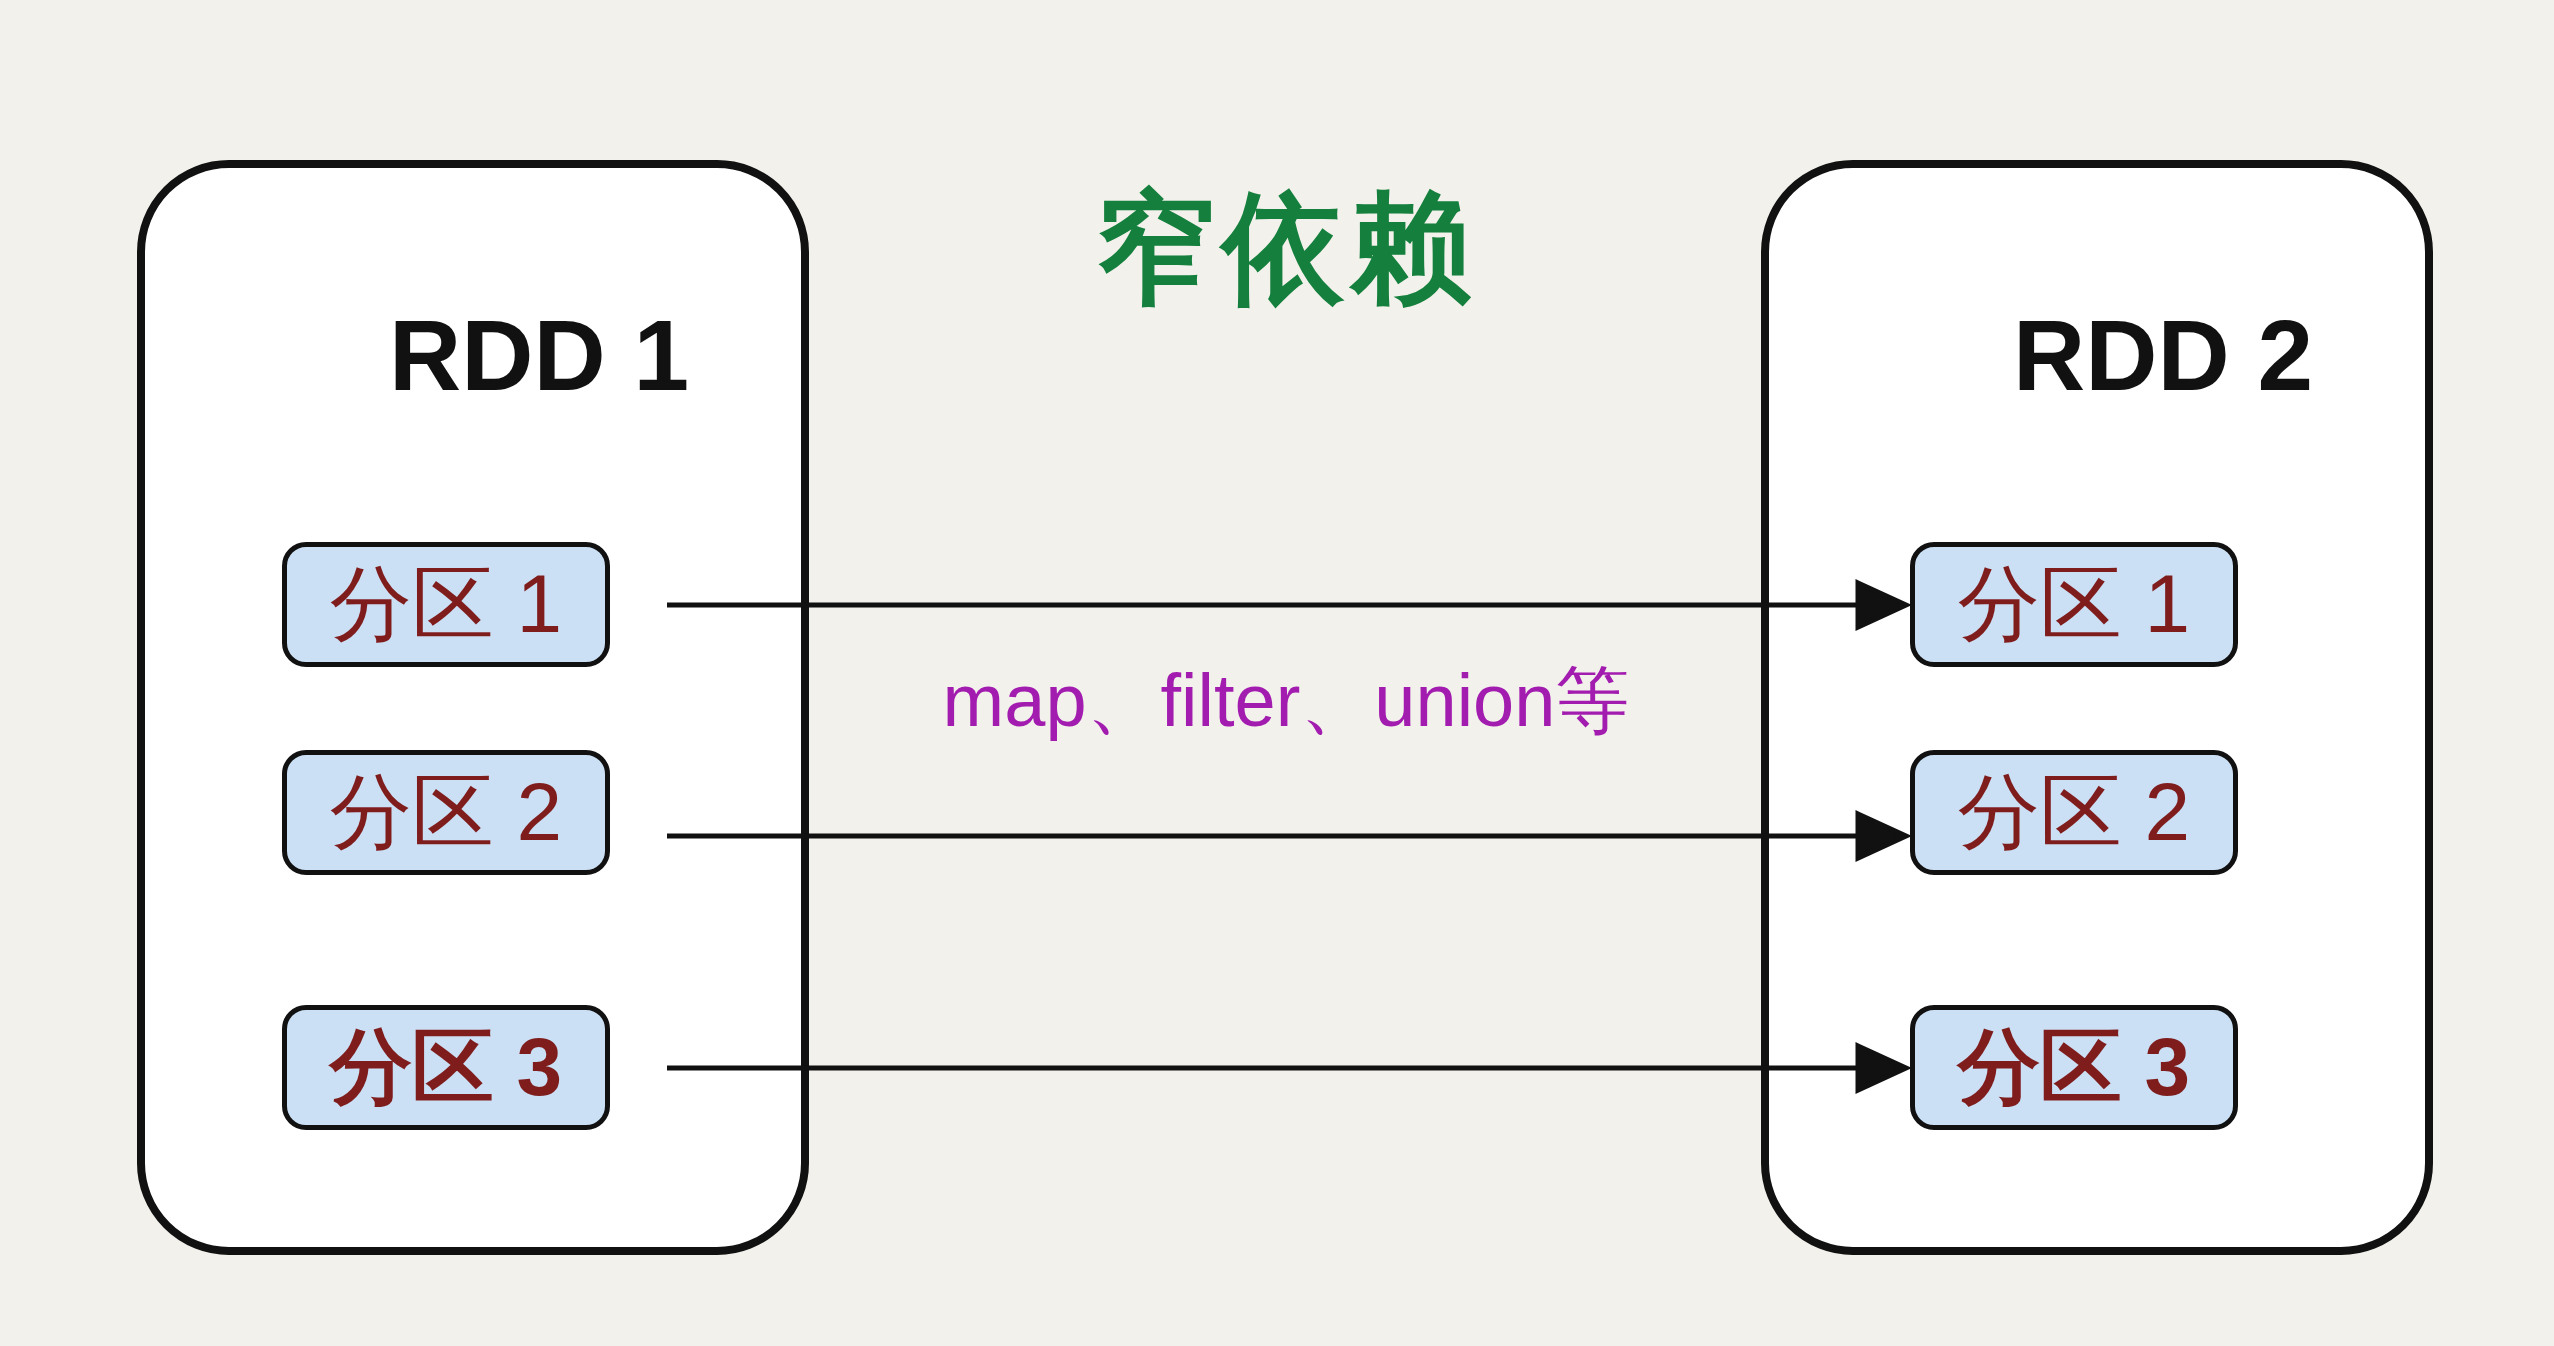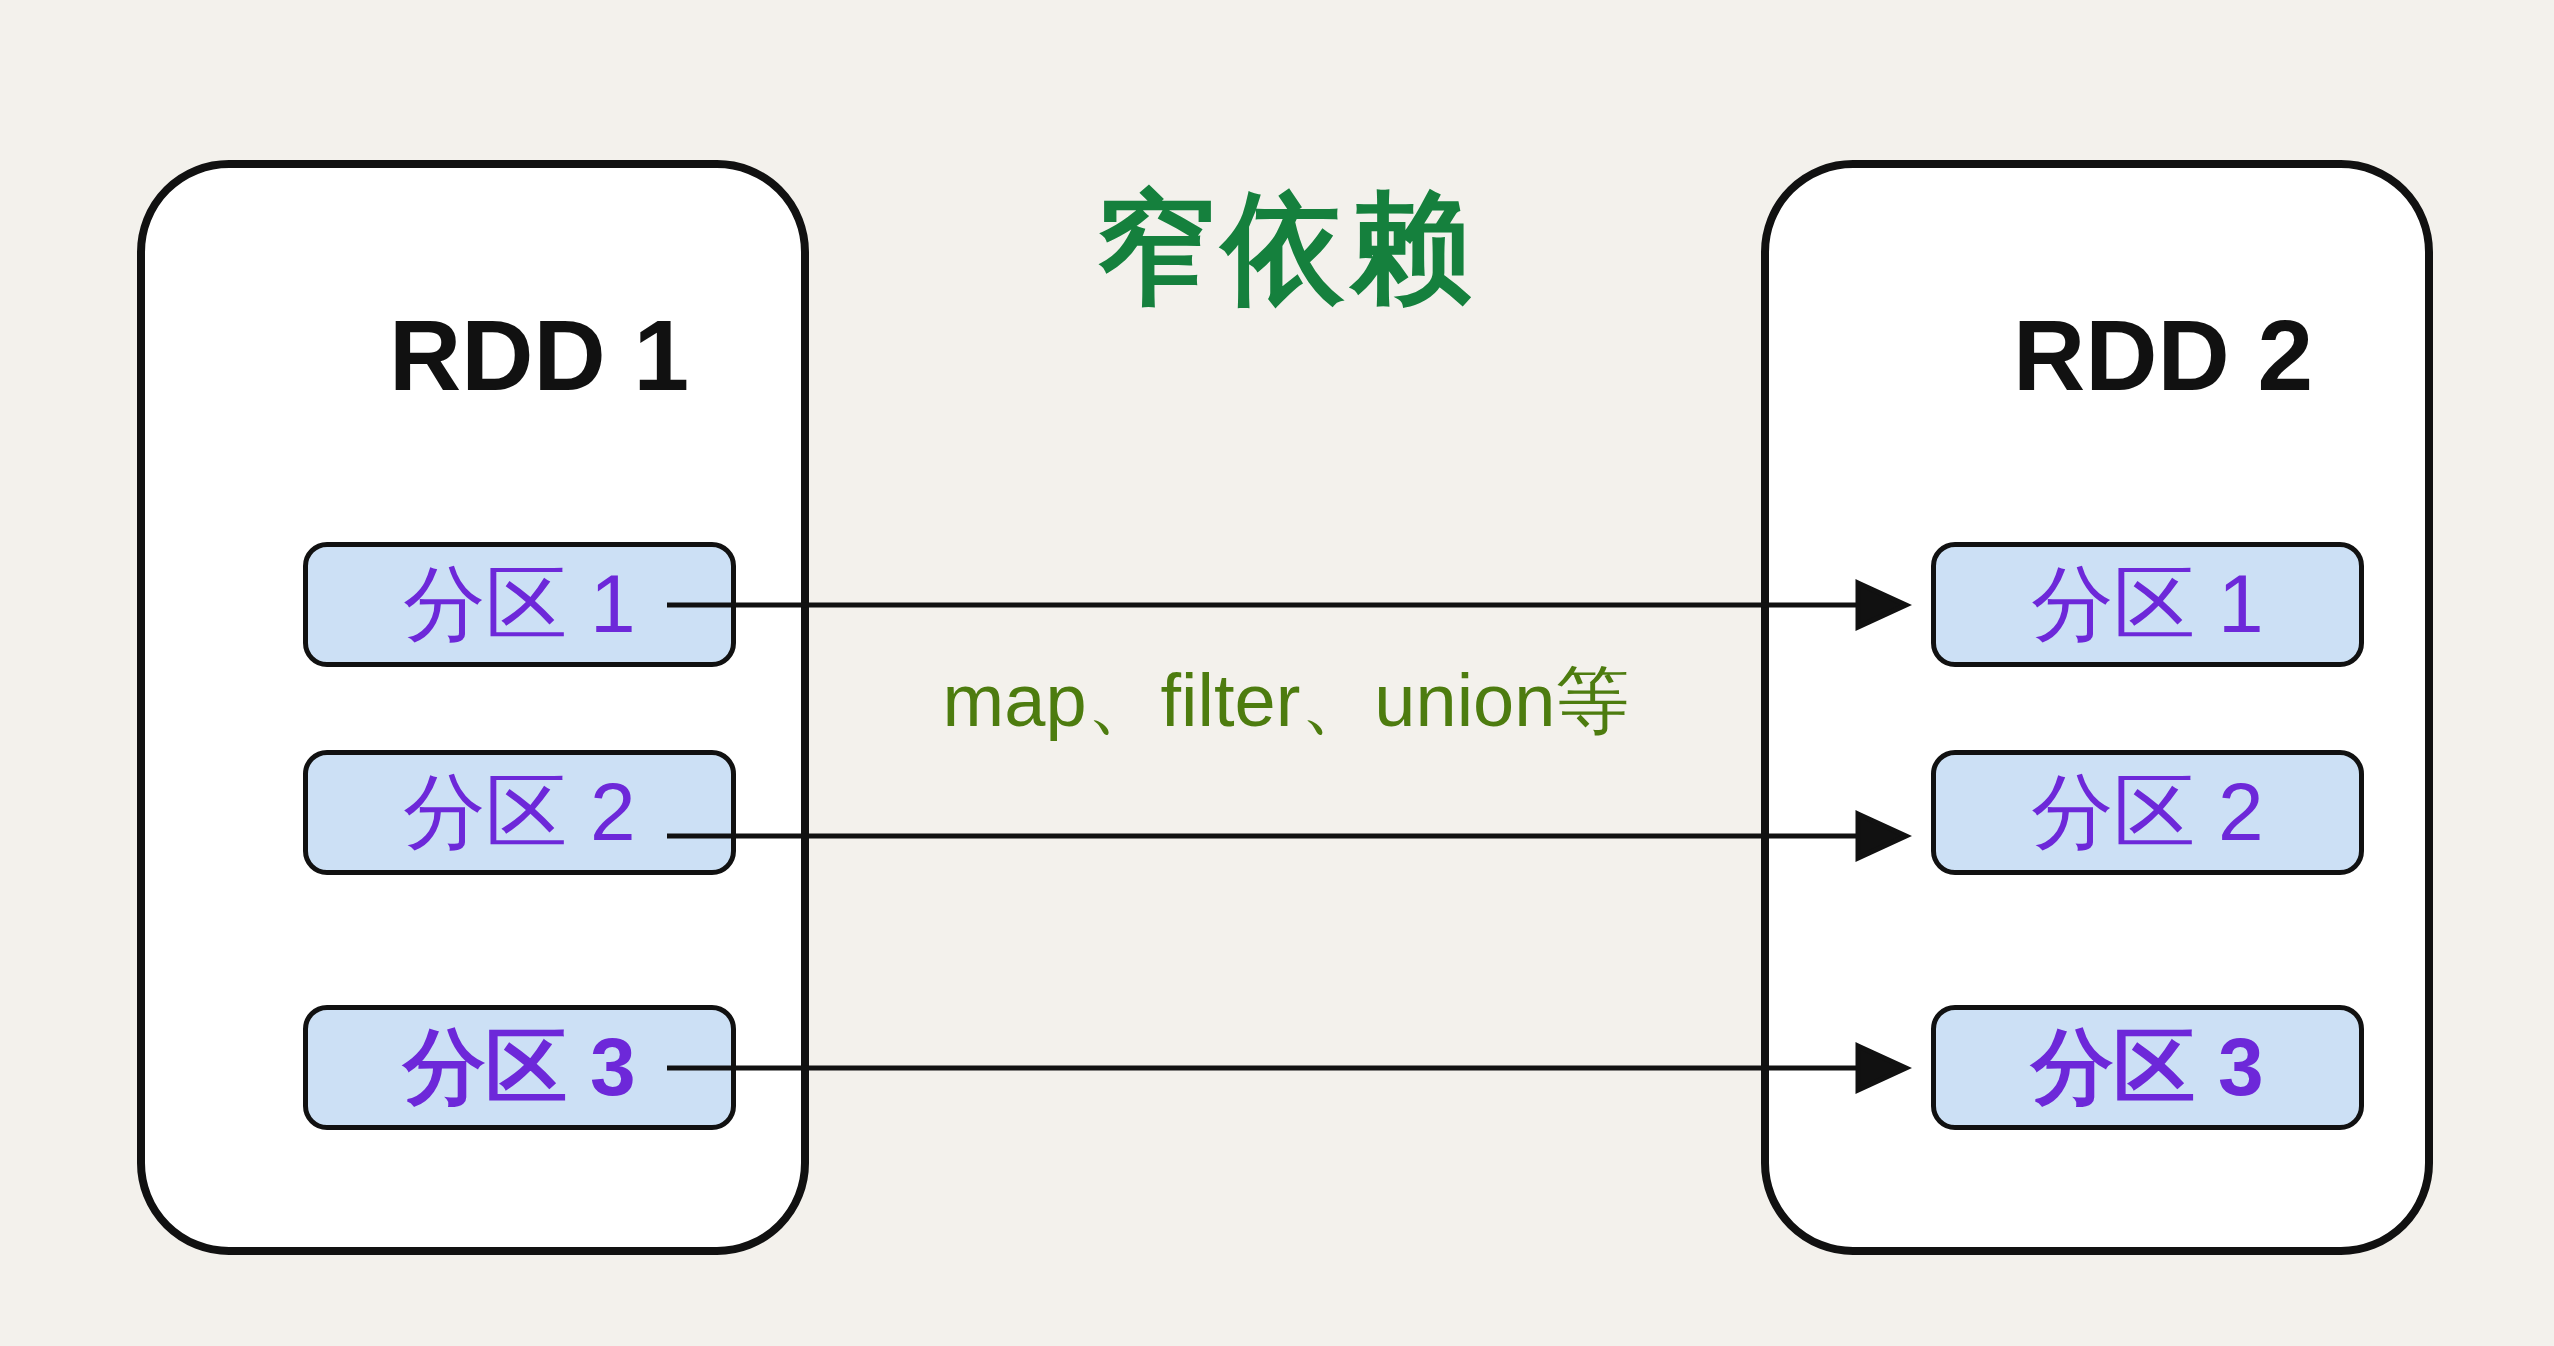--- a/index.html
+++ b/index.html
@@ -59,7 +59,7 @@
 
   .partition {
     position: absolute;
-    width: 433px;
+    width: 328px;
     height: 125px;
     background: #CCE0F5;
     border: 5px solid #111111;
@@ -69,9 +69,8 @@
     justify-content: center;
     font-size: 82px;
     font-weight: 500;
-    color: #6d28d9;
+    color: #7f1d1d;
     white-space: nowrap;
-    margin-left: 21px;
   }
   .partition.col-left  { left: 282px; }
   .partition.col-right { left: 1910px; }

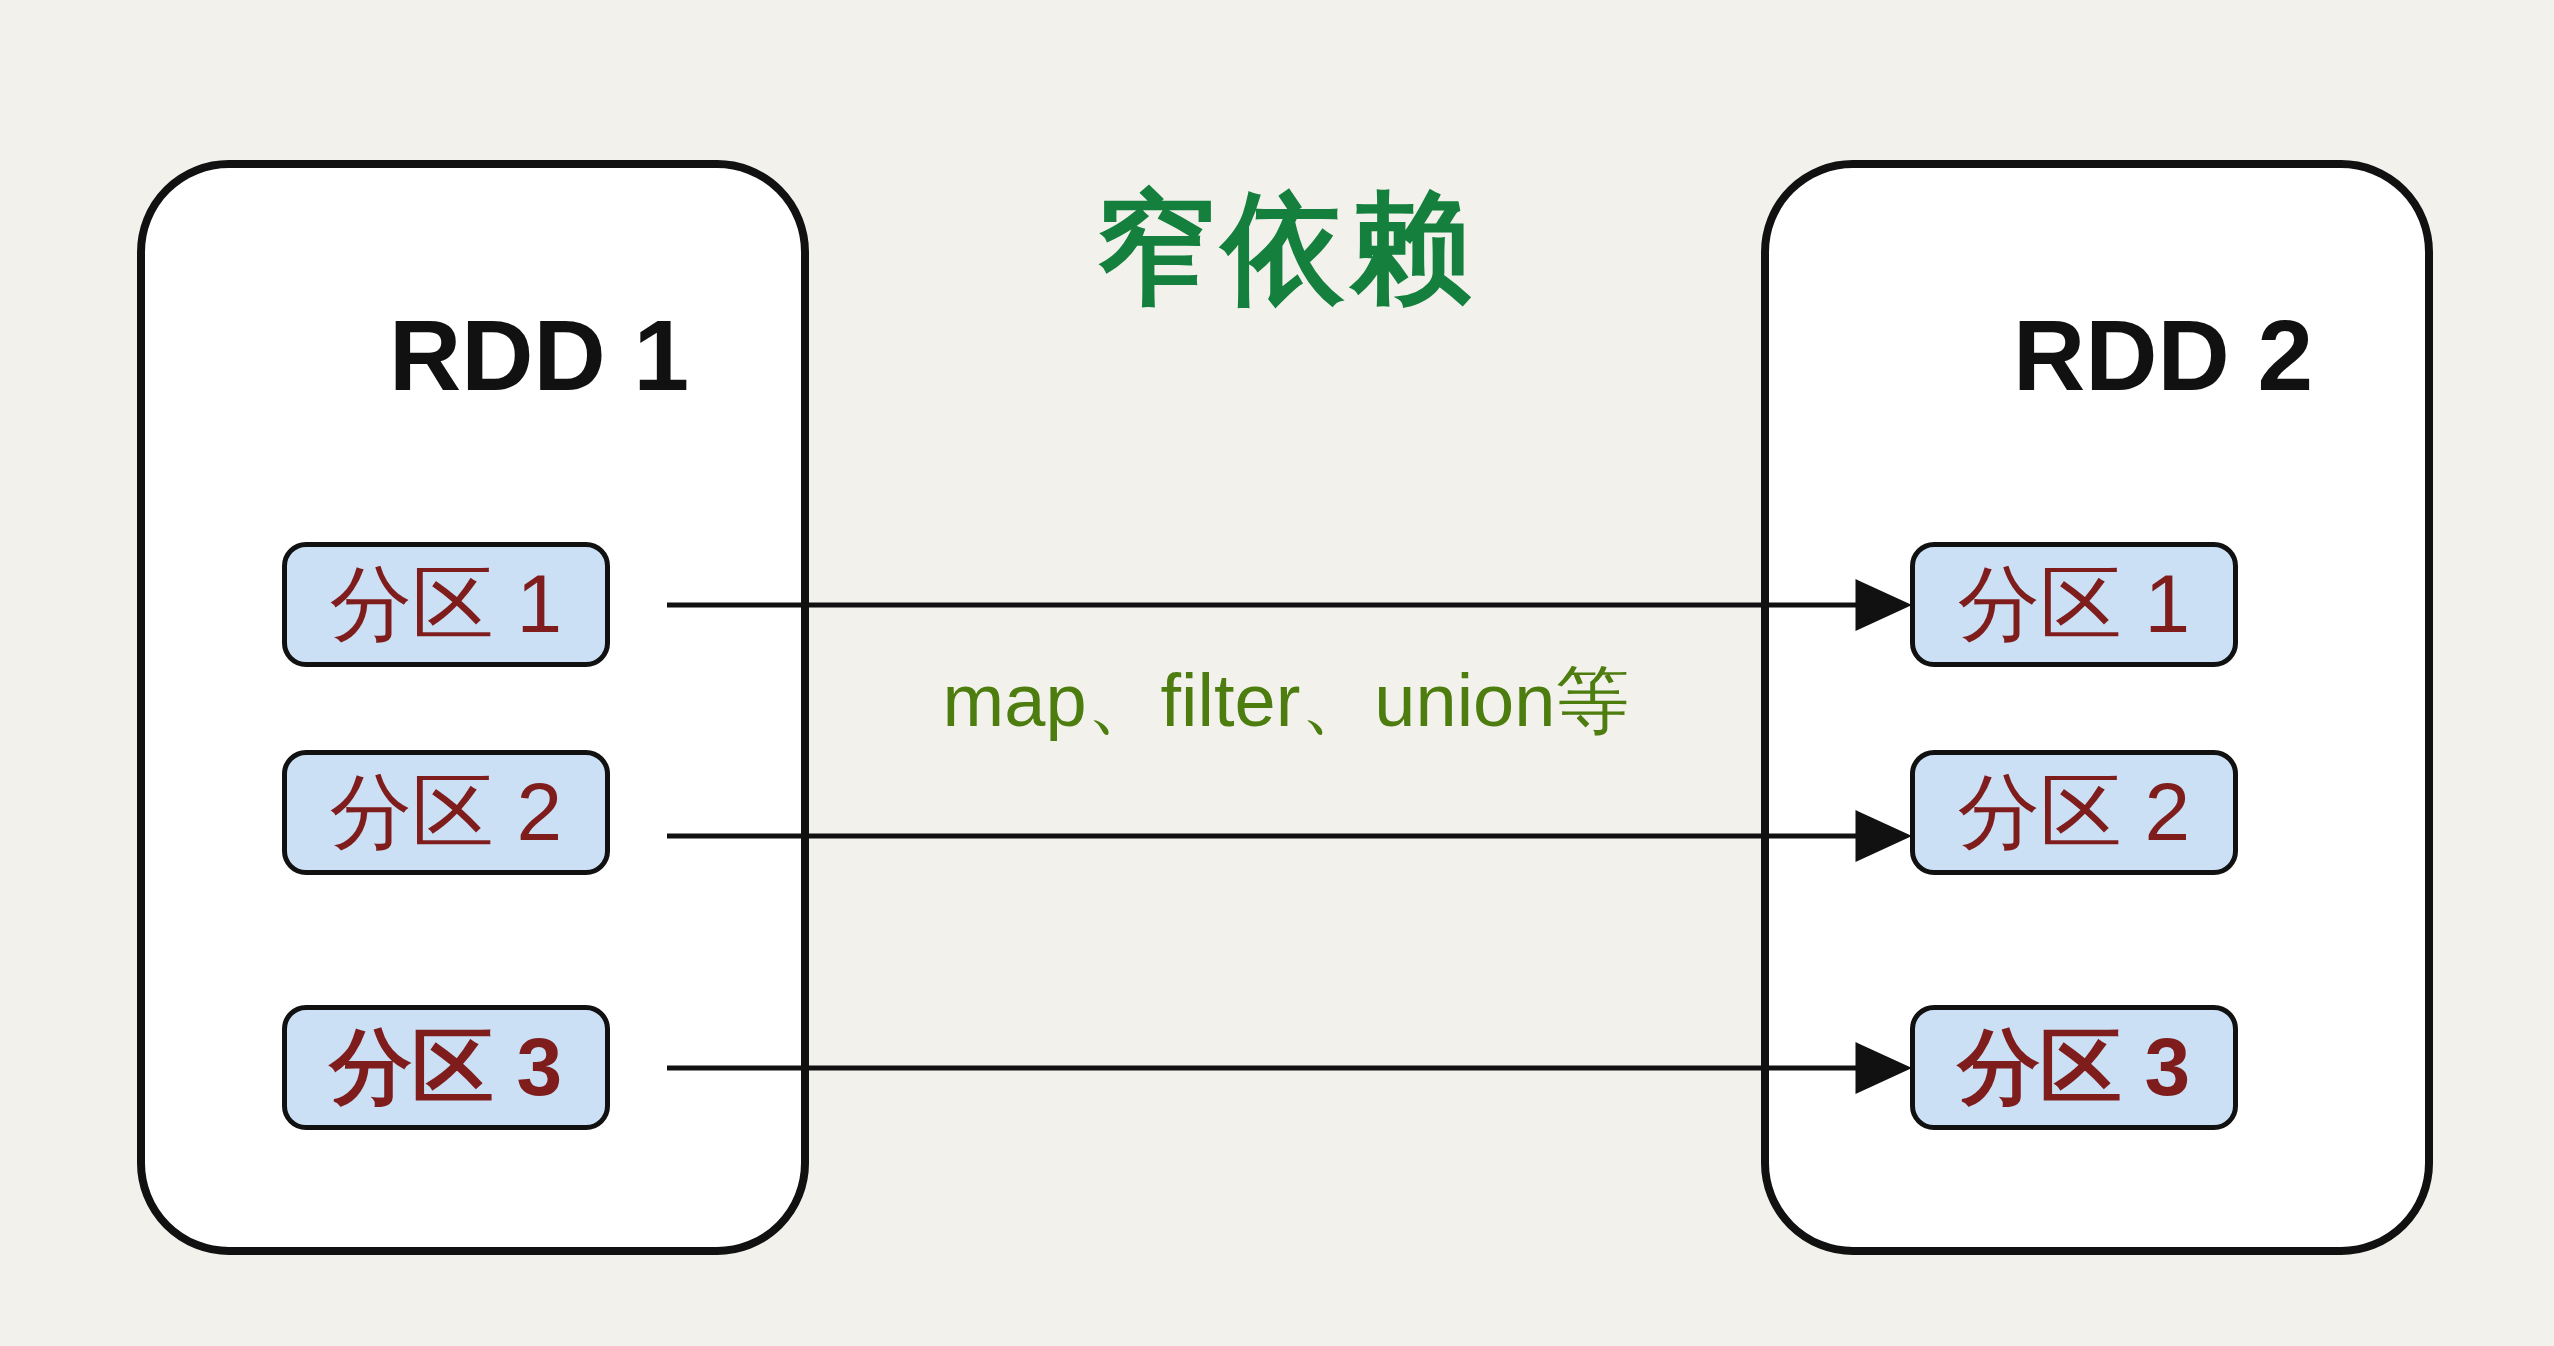--- a/index.html
+++ b/index.html
@@ -96,7 +96,7 @@
     font-size: 74px;
     line-height: 1.1;
     font-weight: 500;
-    color: #4d7c0f;
+    color: #a21caf;
     white-space: nowrap;
   }
 </style>

